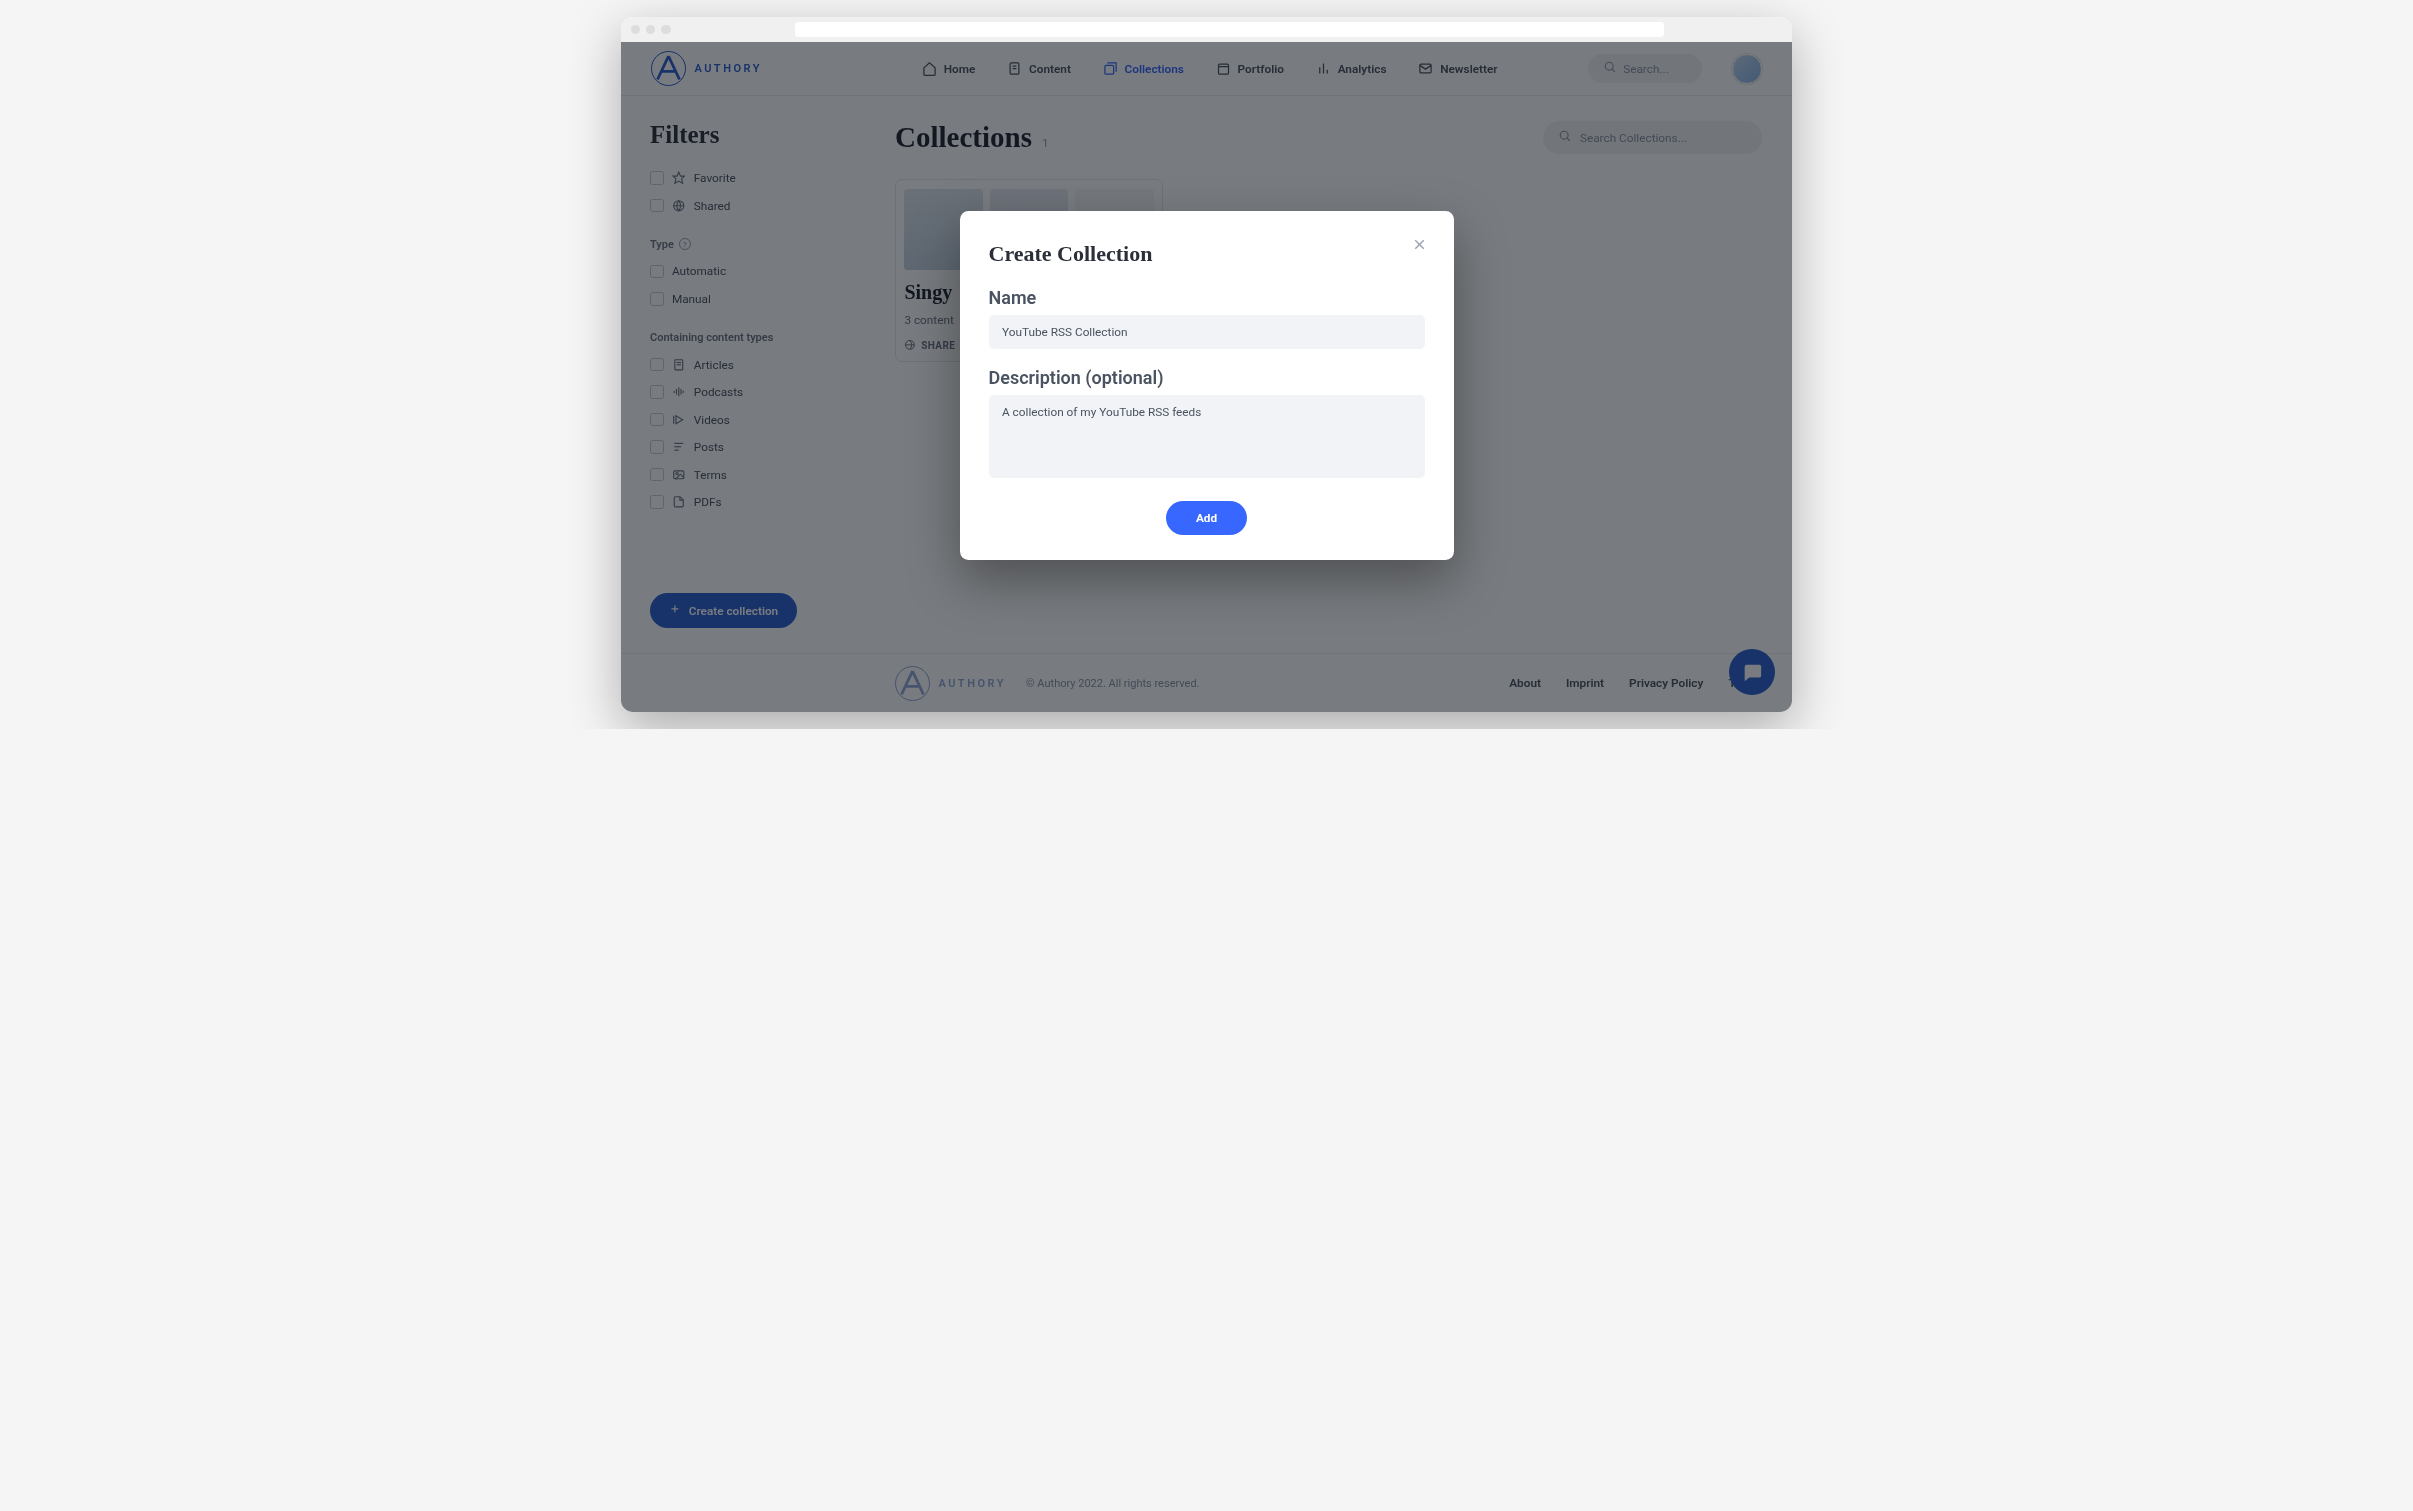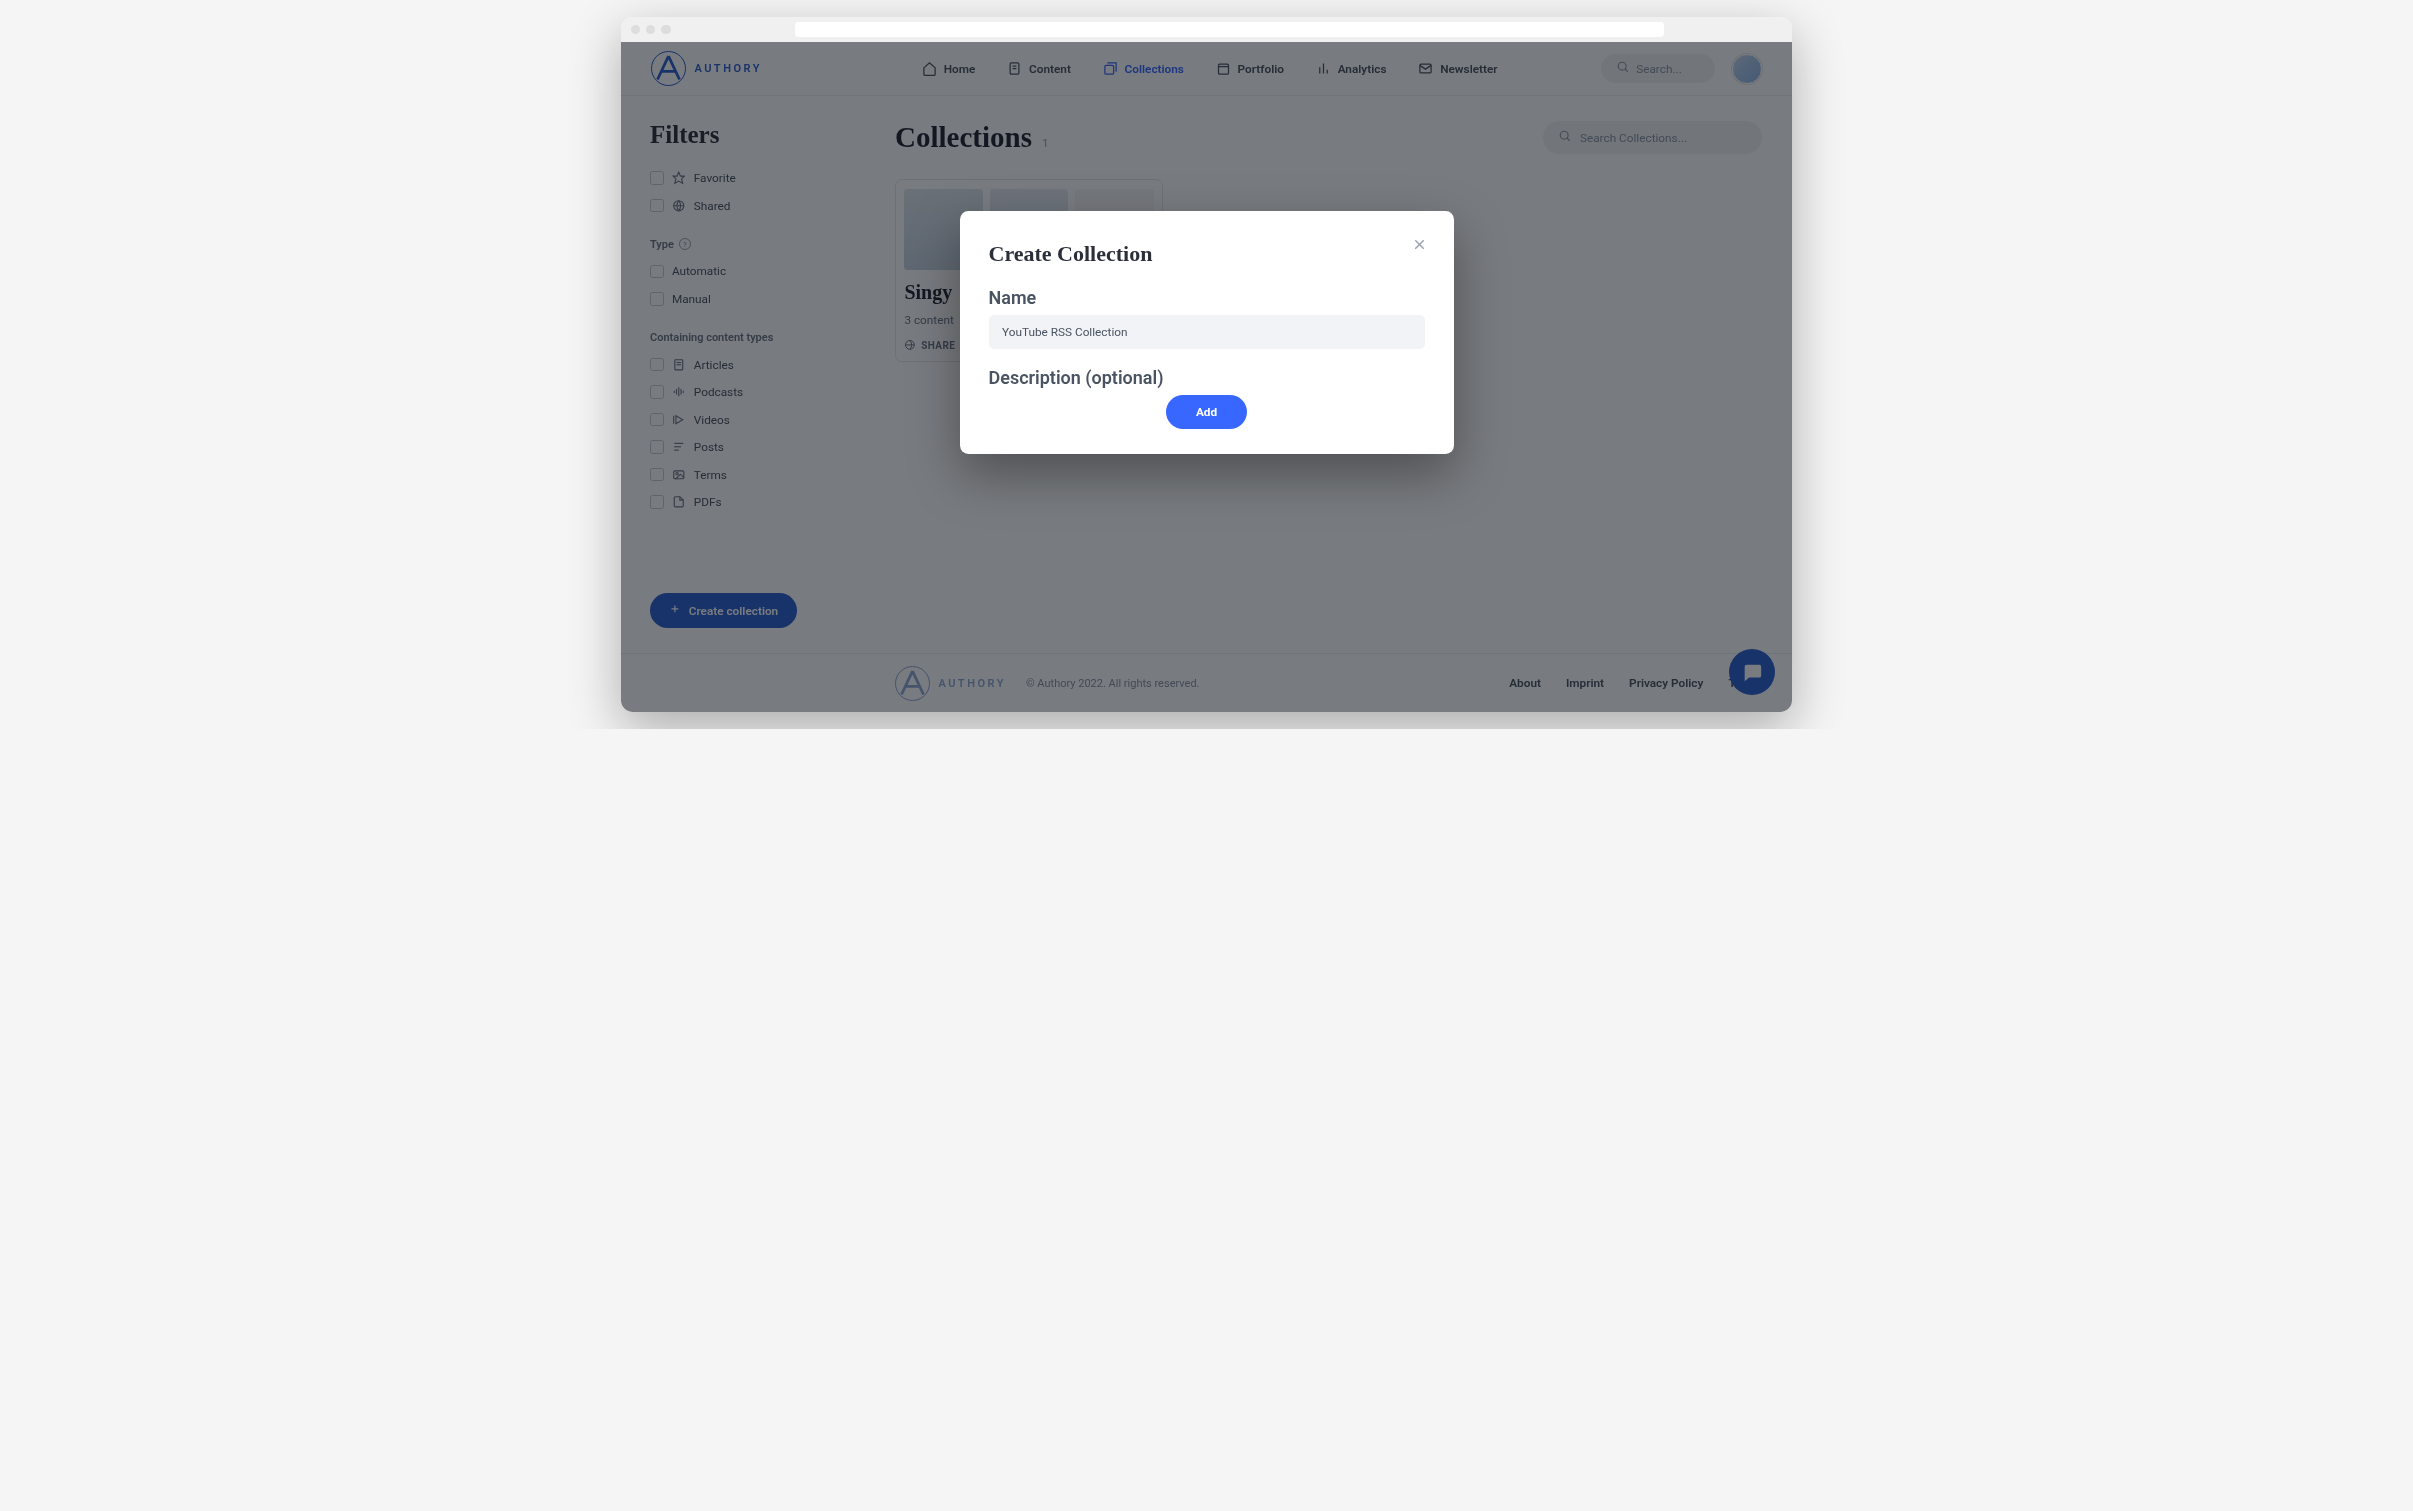--- a/index.html
+++ b/index.html
@@ -118,7 +118,7 @@
   margin-left: auto;
   display: flex;
   align-items: center;
-  gap: 17px;
+  gap: 30px;
 }
 
 .search-pill {

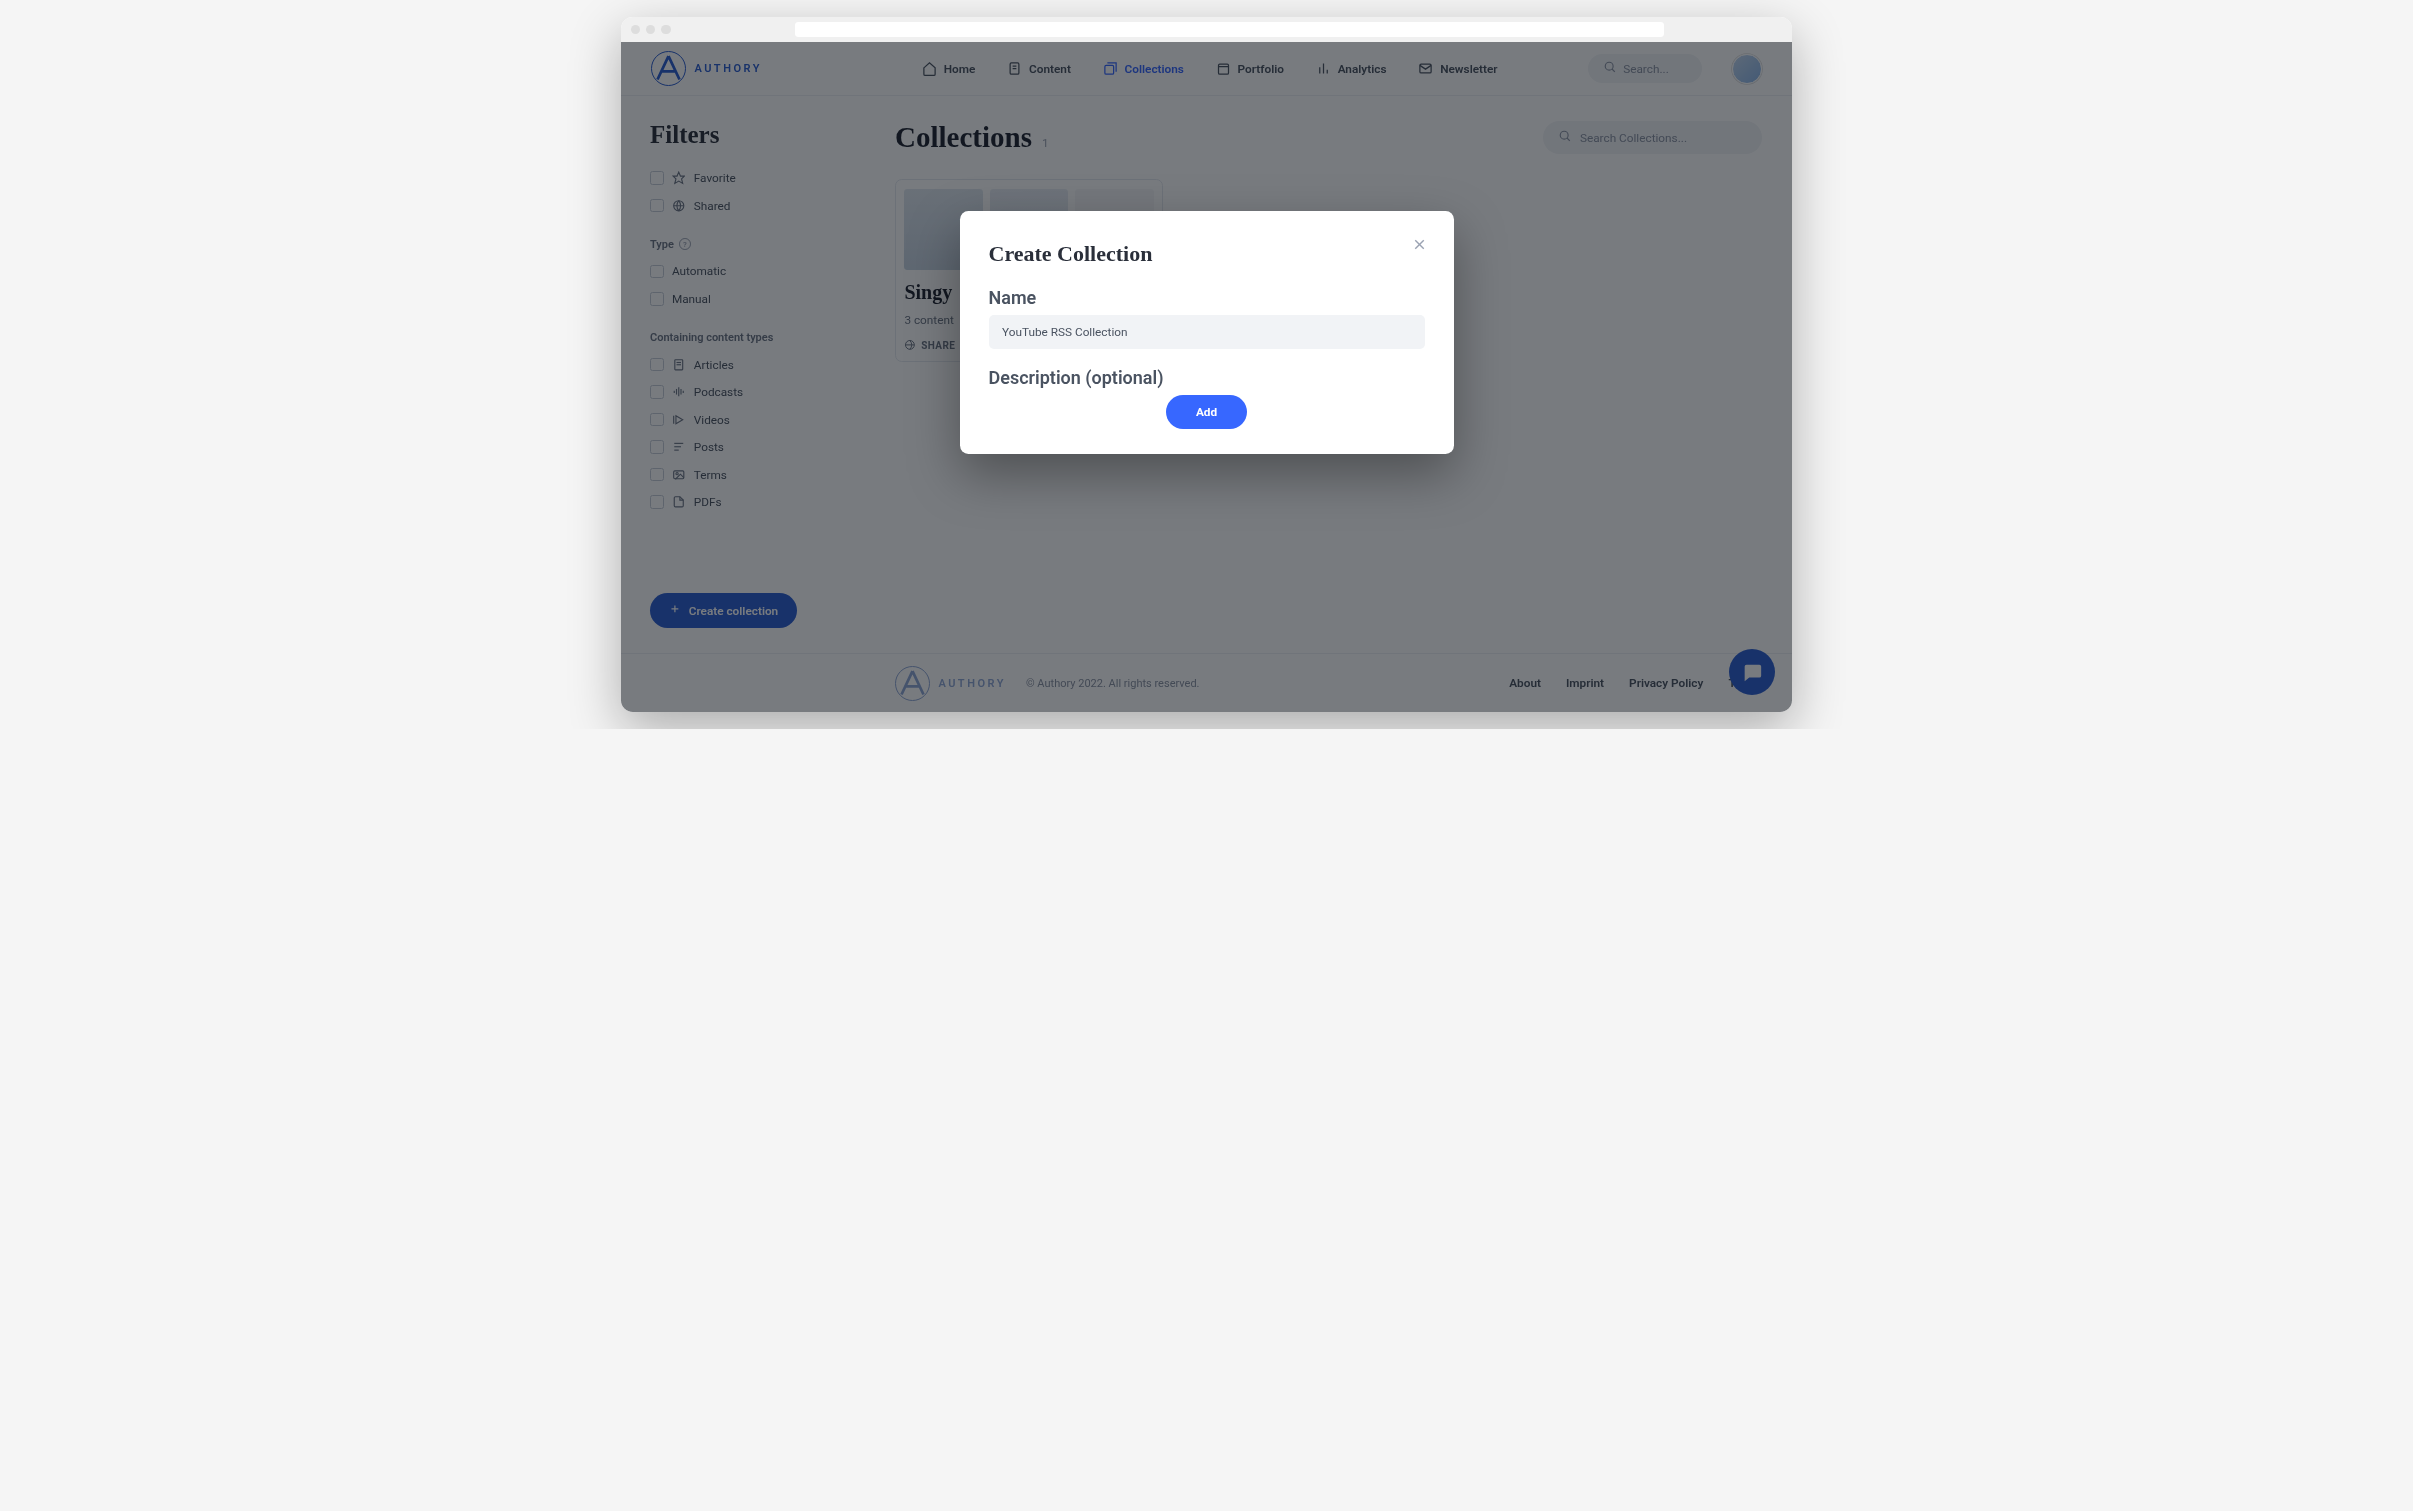--- a/index.html
+++ b/index.html
@@ -751,6 +751,7 @@
         <input class="text-input" type="text" value="YouTube RSS Collection" style="">
 
         <label class="field-label">Description (optional)</label>
+        <textarea class="textarea-input" style="">A collection of my YouTube RSS feeds</textarea>
 
         <div class="modal-actions">
           <button class="add-btn">Add</button>

